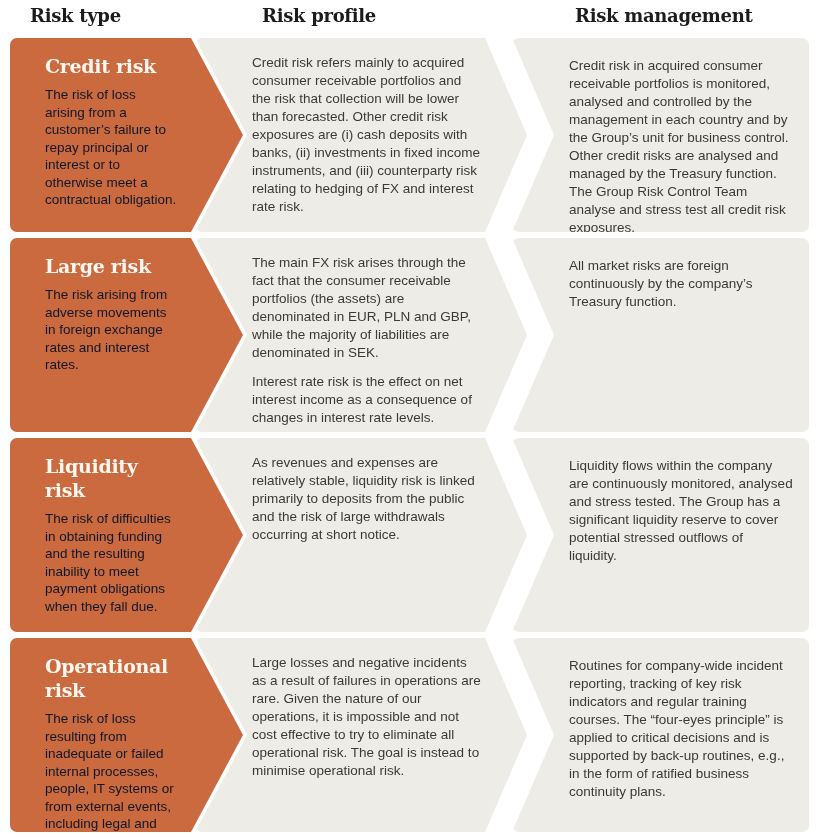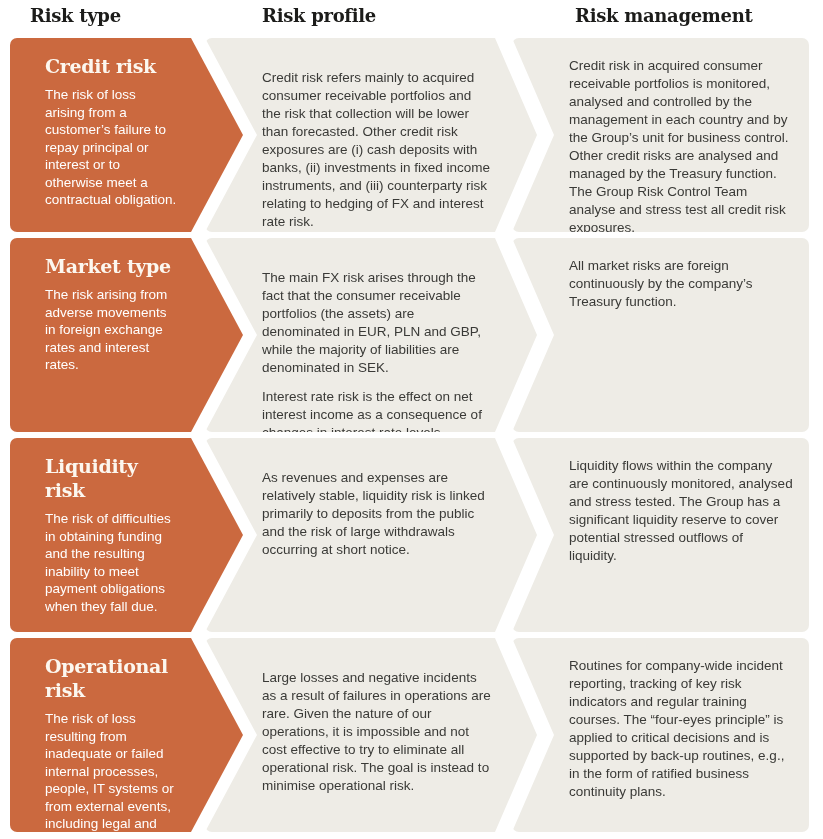--- a/index.html
+++ b/index.html
@@ -62,9 +62,9 @@
   .panel p + p { margin-top: 11px; }
 
   .panel-profile {
-    left: 205px; width: 332px;
+    left: 195px; width: 332px;
     clip-path: polygon(52px 50%, 0 0, 290px 0, 100% 50%, 290px 100%, 0 100%);
-    padding: 31px 44px 14px 57px;
+    padding: 16px 44px 14px 57px;
   }
   .panel-mgmt {
     left: 512px; width: 297px;

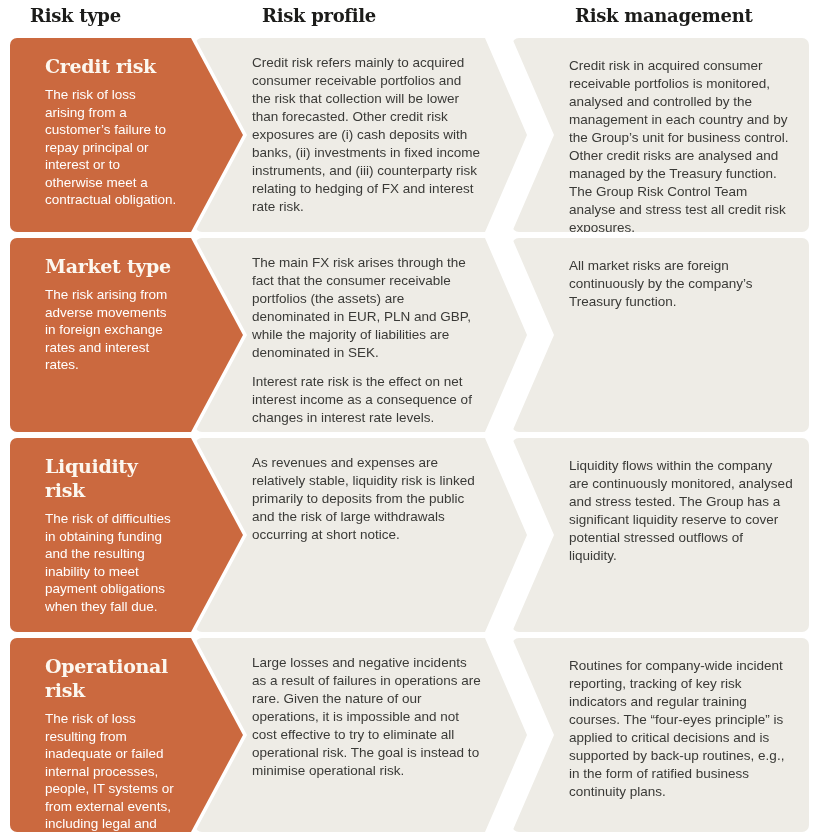--- a/index.html
+++ b/index.html
@@ -45,7 +45,7 @@
   .card p {
     margin: 0;
     font-size: 13.5px; line-height: 17.5px;
-    color: #ffffff;
+    color: #0f172a;
   }
 
   

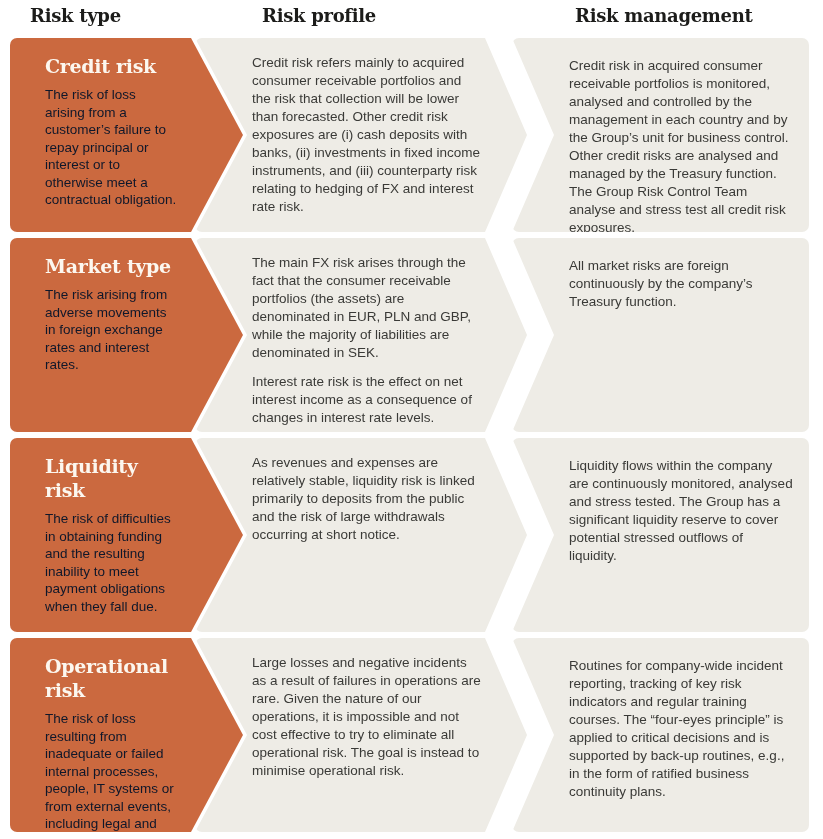--- a/index.html
+++ b/index.html
@@ -100,7 +100,7 @@
 
     <div class="row">
       <div class="card">
-        <h3>Market type</h3>
+        <h3>Large risk</h3>
         <p>The risk arising from adverse movements in foreign exchange rates and interest rates.</p>
       </div>
       <div class="panel panel-profile">

